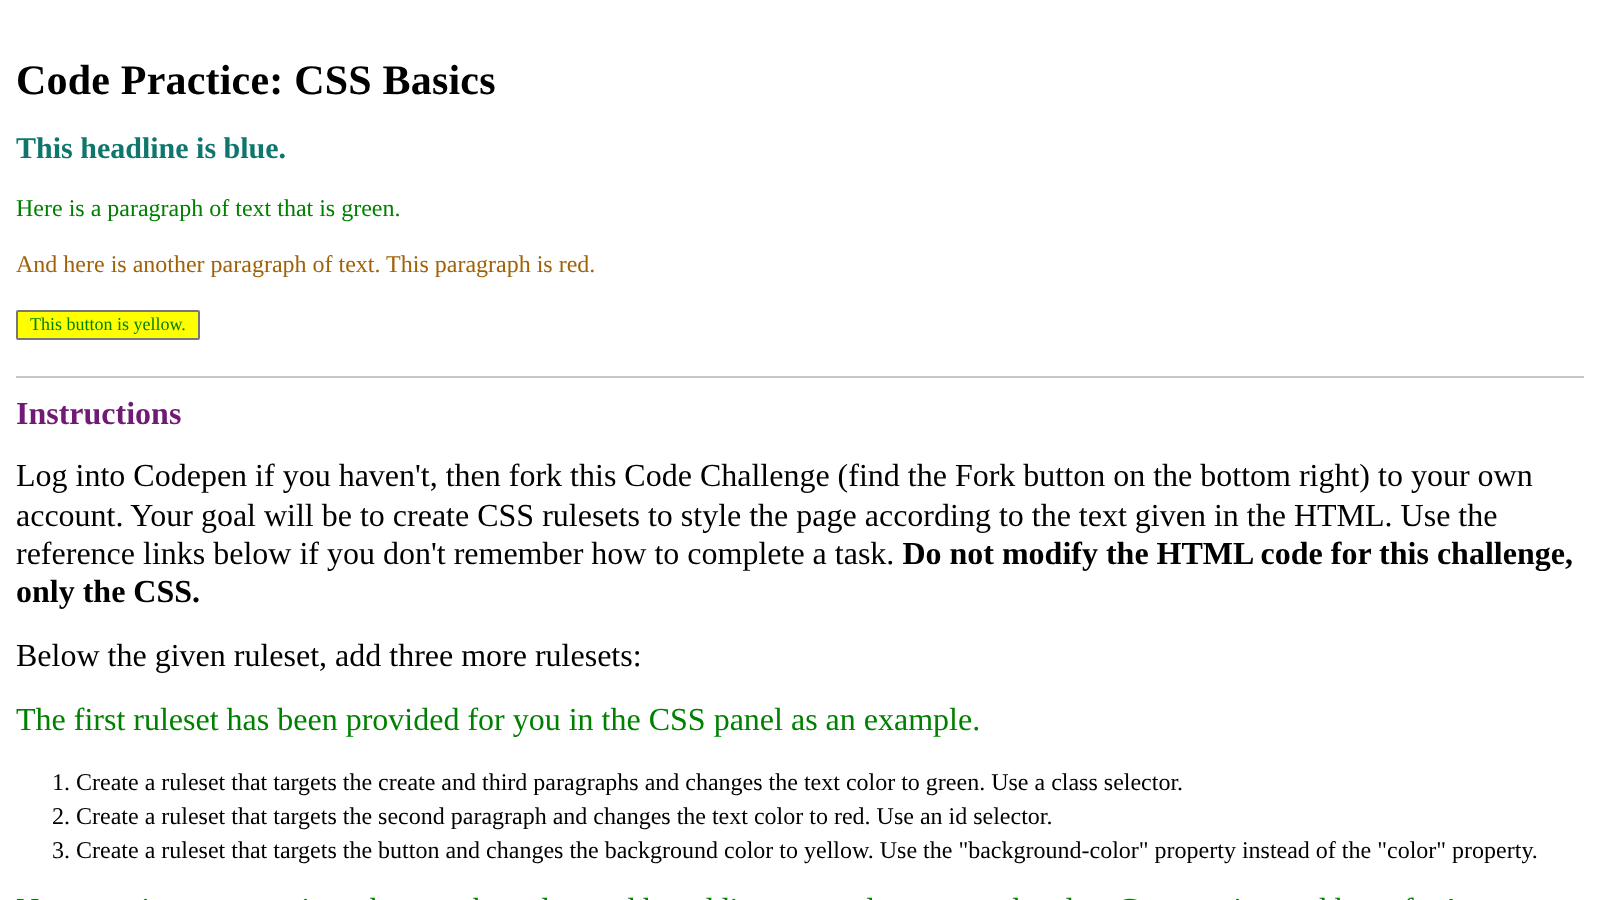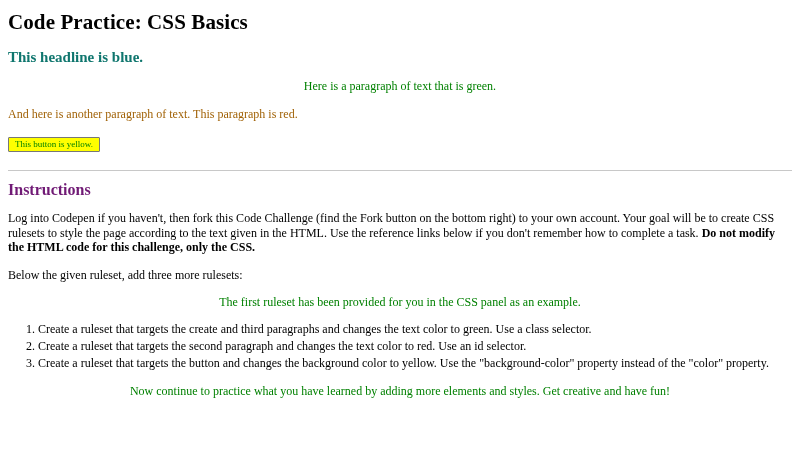--- a/index.html
+++ b/index.html
@@ -23,7 +23,7 @@
     font-family: "Liberation Serif", serif;
     font-size: 21px;
     font-weight: bold;
-    margin: 2px 0 14px 0;
+    margin: 20px 0 14px 0;
     color: #000;
     letter-spacing: 0.1px;
   }

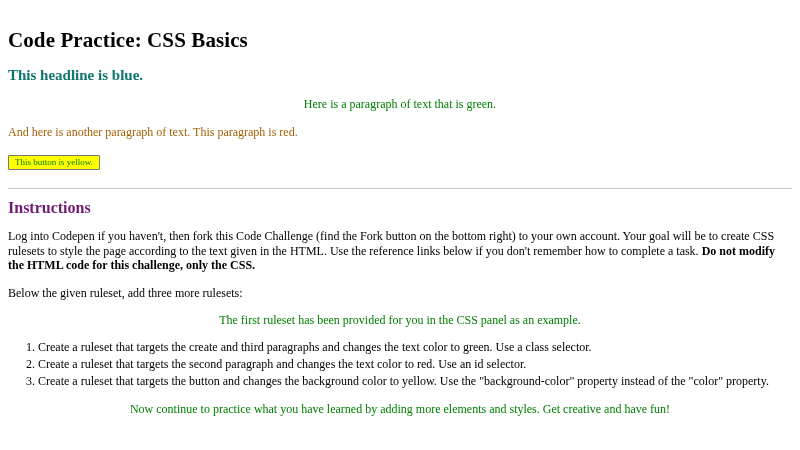--- a/index.html
+++ b/index.html
@@ -38,7 +38,7 @@
     font-size: 12px;
     line-height: 1.15;
   }
-  .green { color: #008000; text-align: center; }
+  .green { color: #008000; }
   .red { color: #a16207; }
   .yellow-btn {
     background: #ffff00;

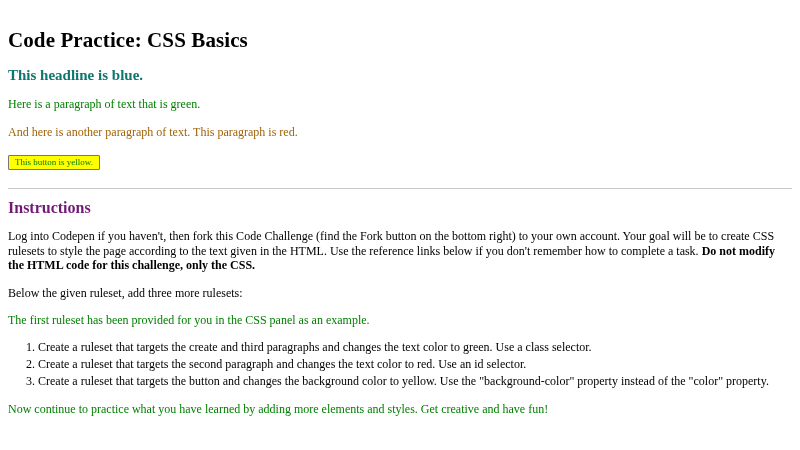--- a/index.html
+++ b/index.html
@@ -67,7 +67,7 @@
   p.body-text {
     margin: 0 0 13px 0;
     line-height: 1.2;
-    font-size: 12px;
+    font-size: 16px;
   }
   .bold-note { font-weight: bold; }
   ol.tasks {

